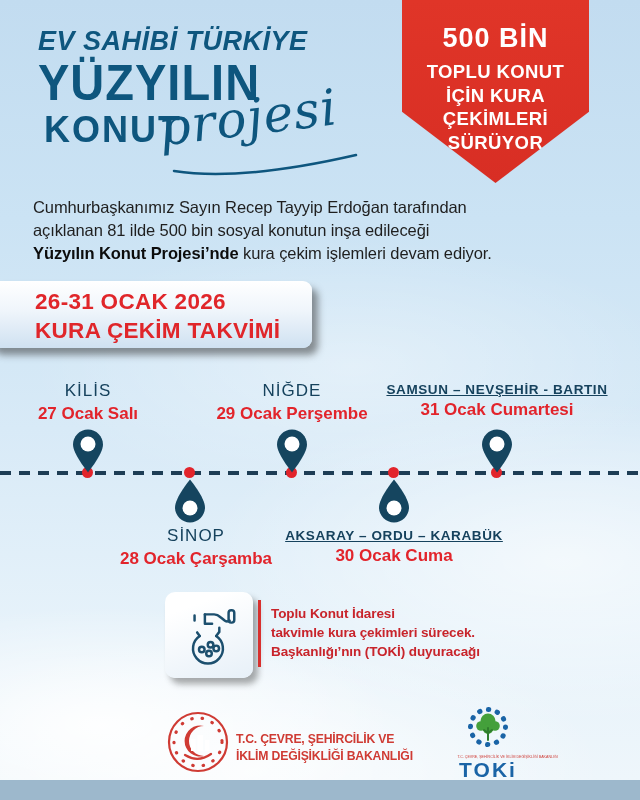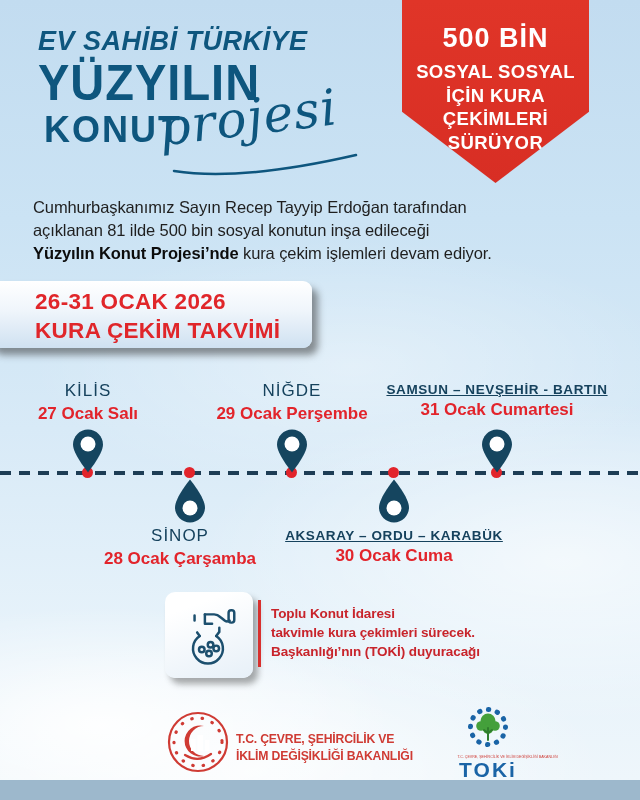--- a/index.html
+++ b/index.html
@@ -91,7 +91,7 @@
 
   <div class="badge">
     <div class="badge-big">500 BİN</div>
-    <div class="badge-line">SOSYAL SOSYAL</div>
+    <div class="badge-line">TOPLU KONUT</div>
     <div class="badge-line">İÇİN KURA</div>
     <div class="badge-line">ÇEKİMLERİ</div>
     <div class="badge-line">SÜRÜYOR</div>

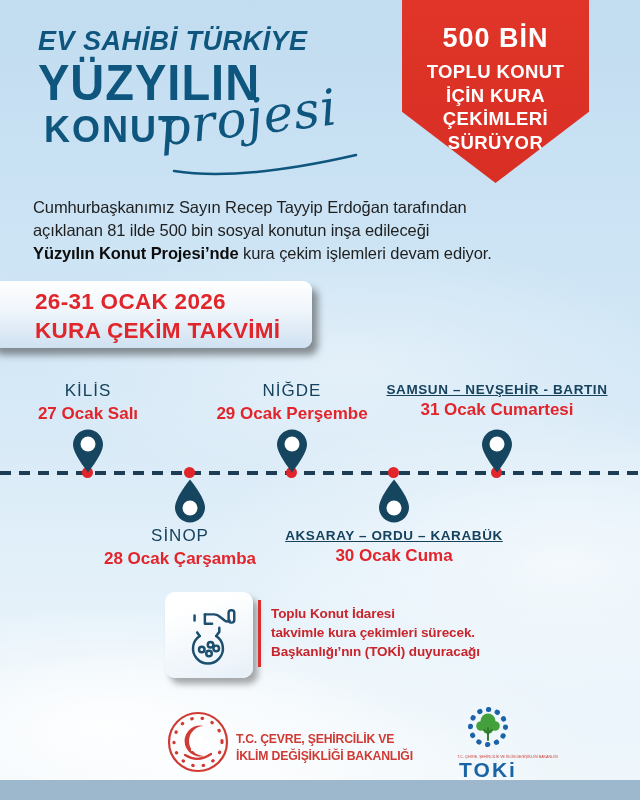--- a/index.html
+++ b/index.html
@@ -56,7 +56,7 @@
   .tl-city-small{color:#16425d;font-weight:bold;font-size:13.5px;letter-spacing:.6px;text-decoration:underline;}
   .tl-date{color:#e2242b;font-weight:bold;font-size:17px;margin-top:3px;text-align:center;}
   .lbl-kilis{left:88px;top:381px;} .lbl-nigde{left:292px;top:381px;} .lbl-samsun{left:497px;top:382px;}
-  .lbl-sinop{left:180px;top:526px;} .lbl-aksaray{left:394px;top:528px;}
+  .lbl-sinop{left:196px;top:526px;} .lbl-aksaray{left:394px;top:528px;}
   
   .note-card{position:absolute;left:165px;top:592px;width:88px;height:86px;border-radius:10px;
     background:linear-gradient(160deg,#ffffff 20%,#e7f0f8 100%);

